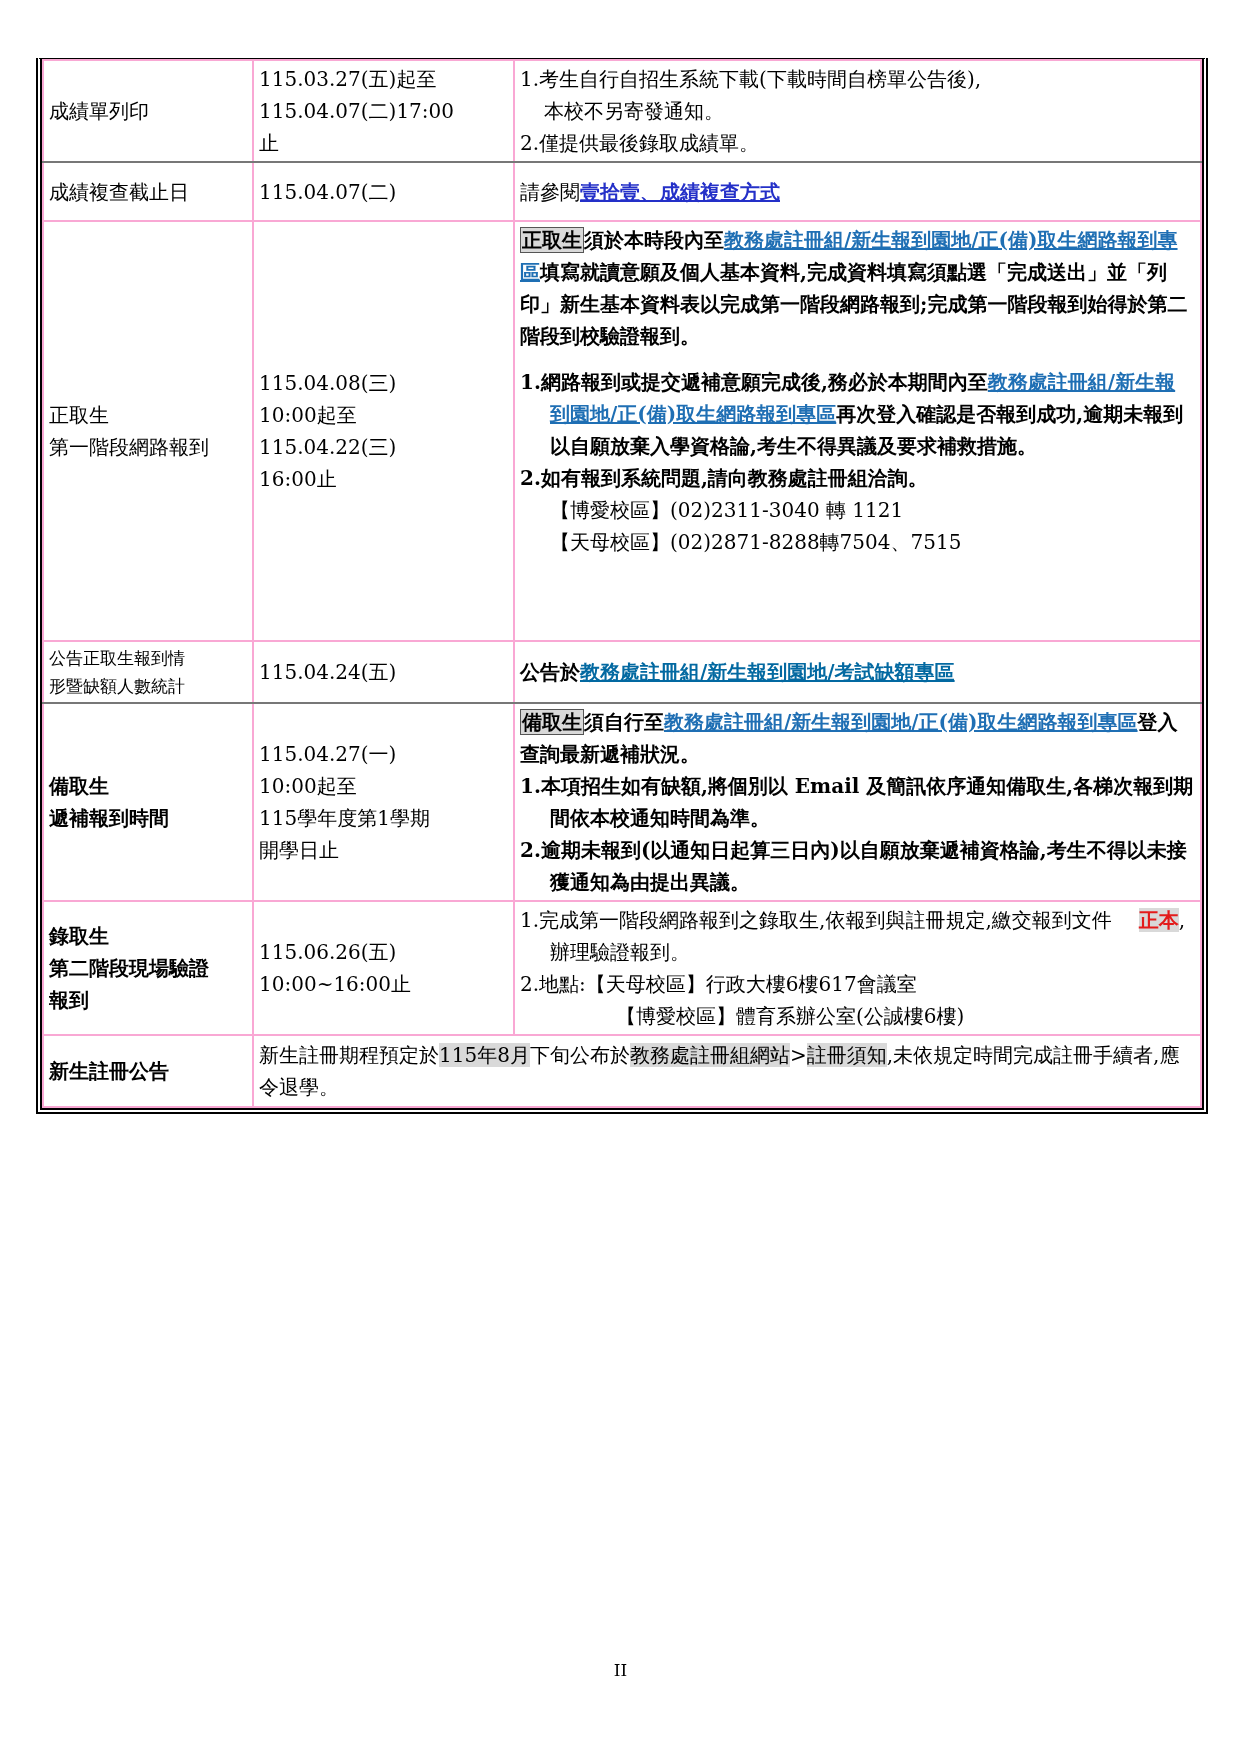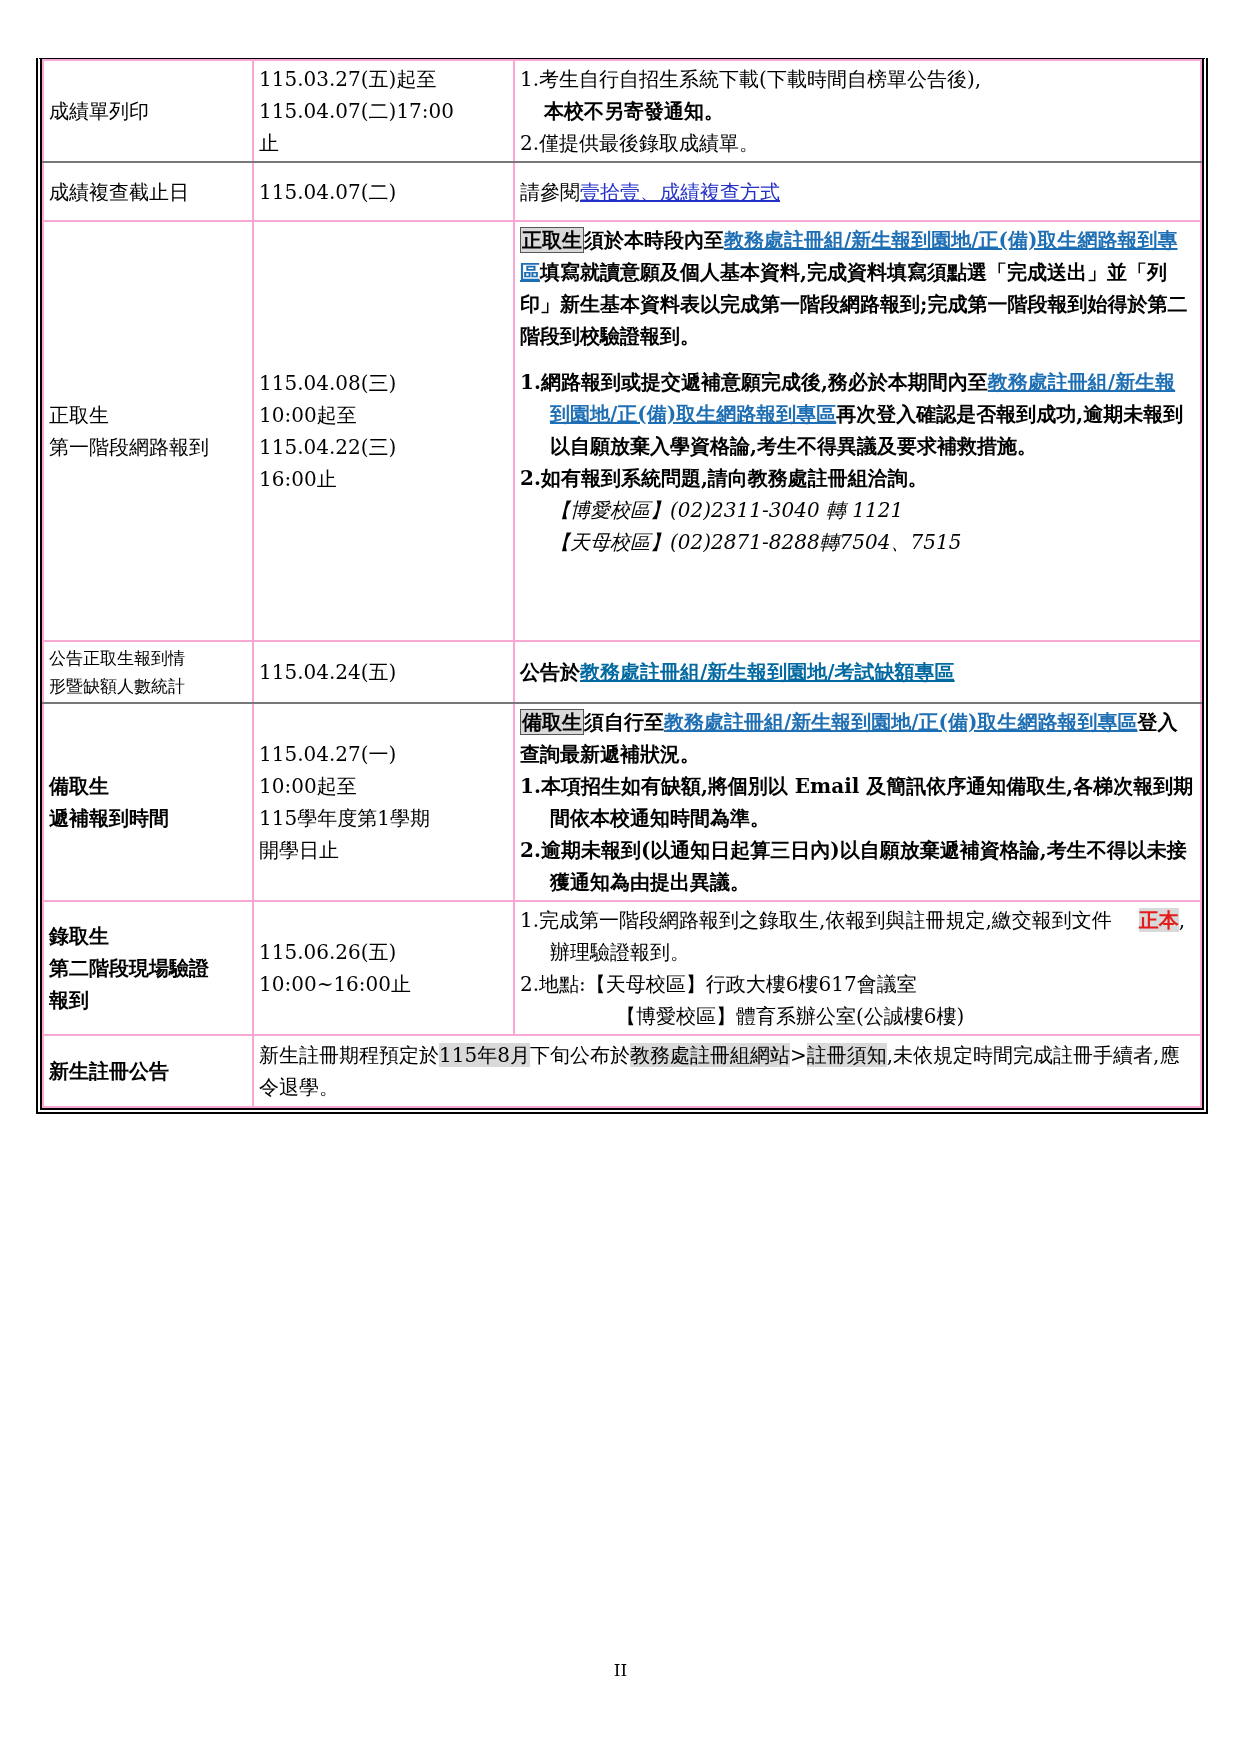--- a/index.html
+++ b/index.html
@@ -22,7 +22,7 @@
   .box { background:#d9d9d9; border:1px solid #555; padding:0 1px; font-weight:bold; }
   .hl { background:#d9d9d9; }
   .red { color:#e31b1b; font-weight:bold;margin-left:27px; }
-  .indent { padding-left:24px;font-weight:bold; }
+  .indent { padding-left:24px; }
   .indent2 { padding-left:30px;font-style:italic; }
   .indent3 { padding-left:96px; }
   .gap { height:14px; }

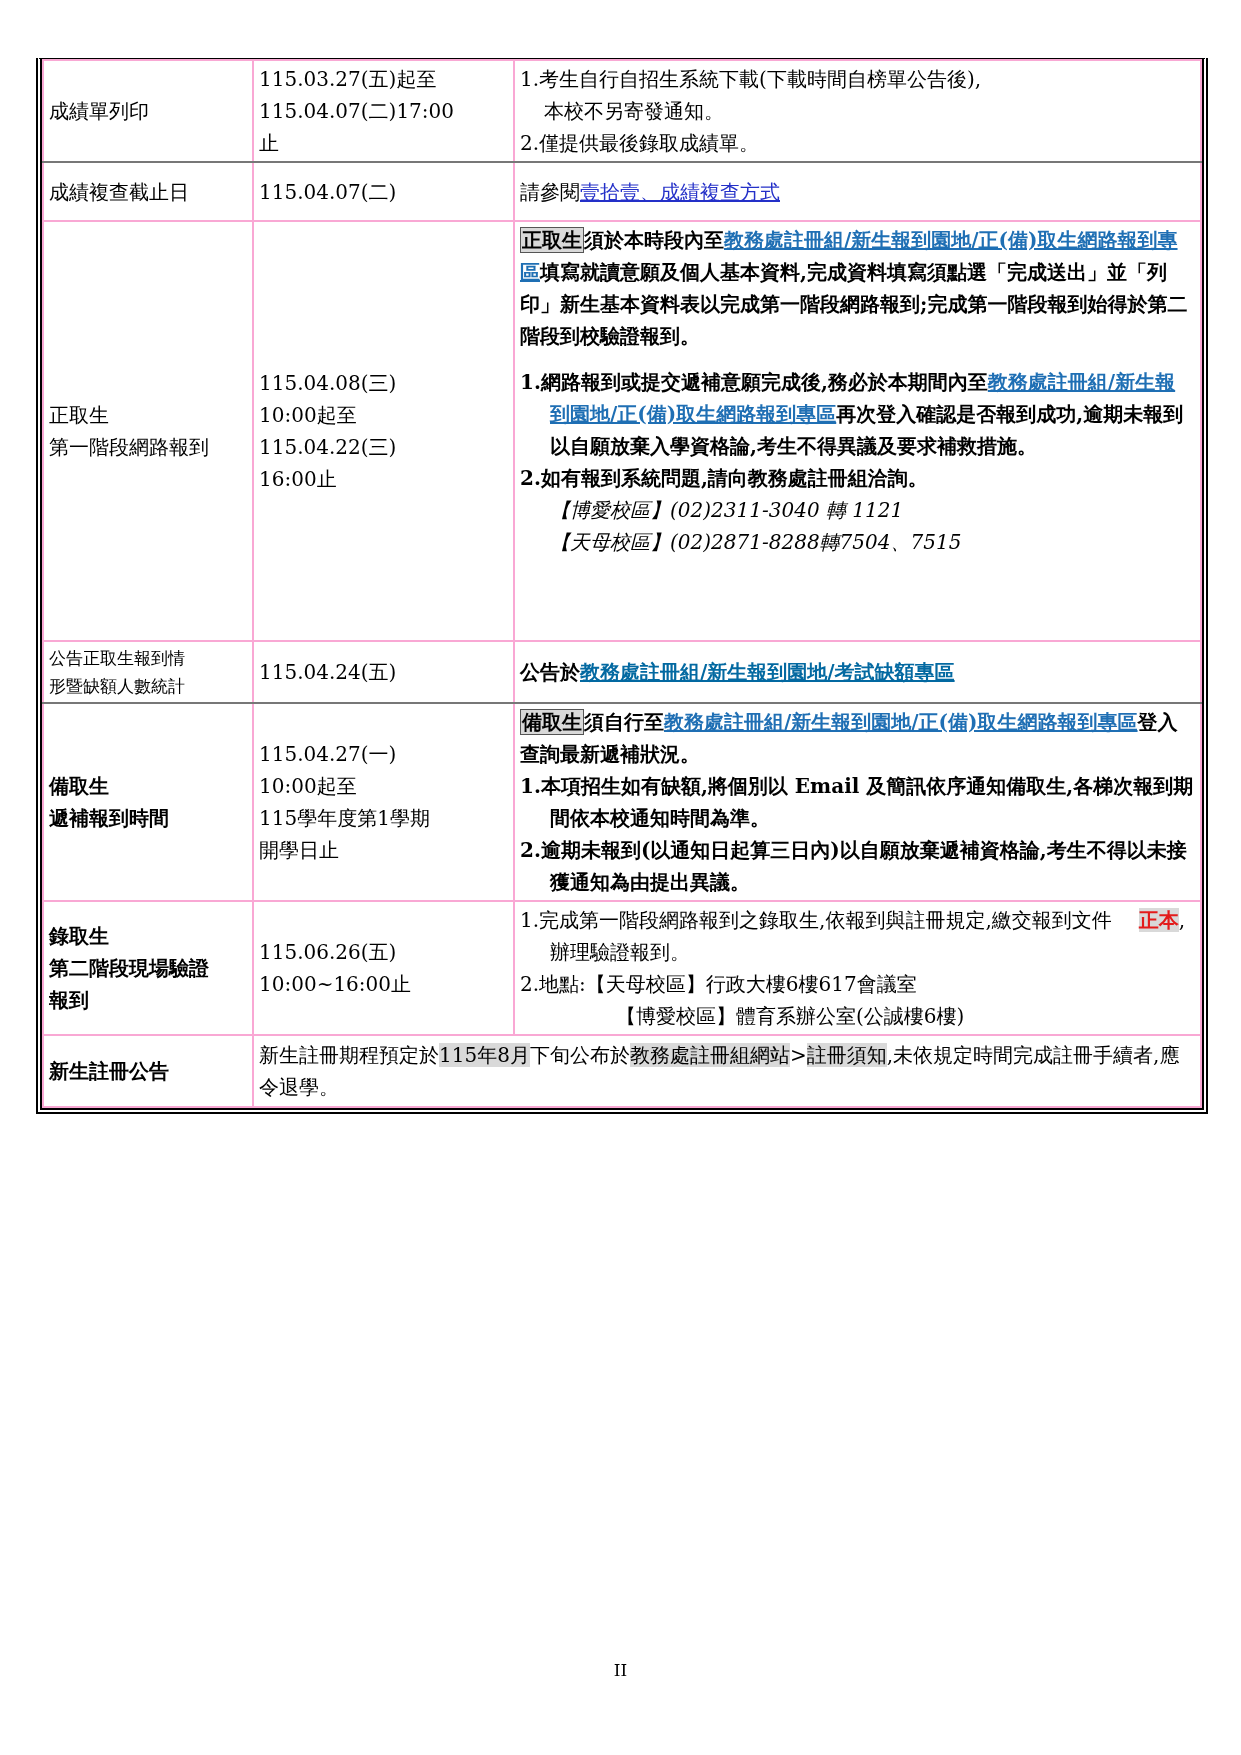--- a/index.html
+++ b/index.html
@@ -17,7 +17,7 @@
   .bold { font-weight:bold; }
   .small { font-size:17px; line-height:28px; }
   .link { color:#1f6fb4; text-decoration:underline; font-weight:bold; }
-  .link-blue { color:#2430c8; text-decoration:underline; font-weight:normal; }
+  .link-blue { color:#2430c8; text-decoration:underline; font-weight:bold; }
   .link-red { color:#0369a1; text-decoration:underline; font-weight:bold; }
   .box { background:#d9d9d9; border:1px solid #555; padding:0 1px; font-weight:bold; }
   .hl { background:#d9d9d9; }

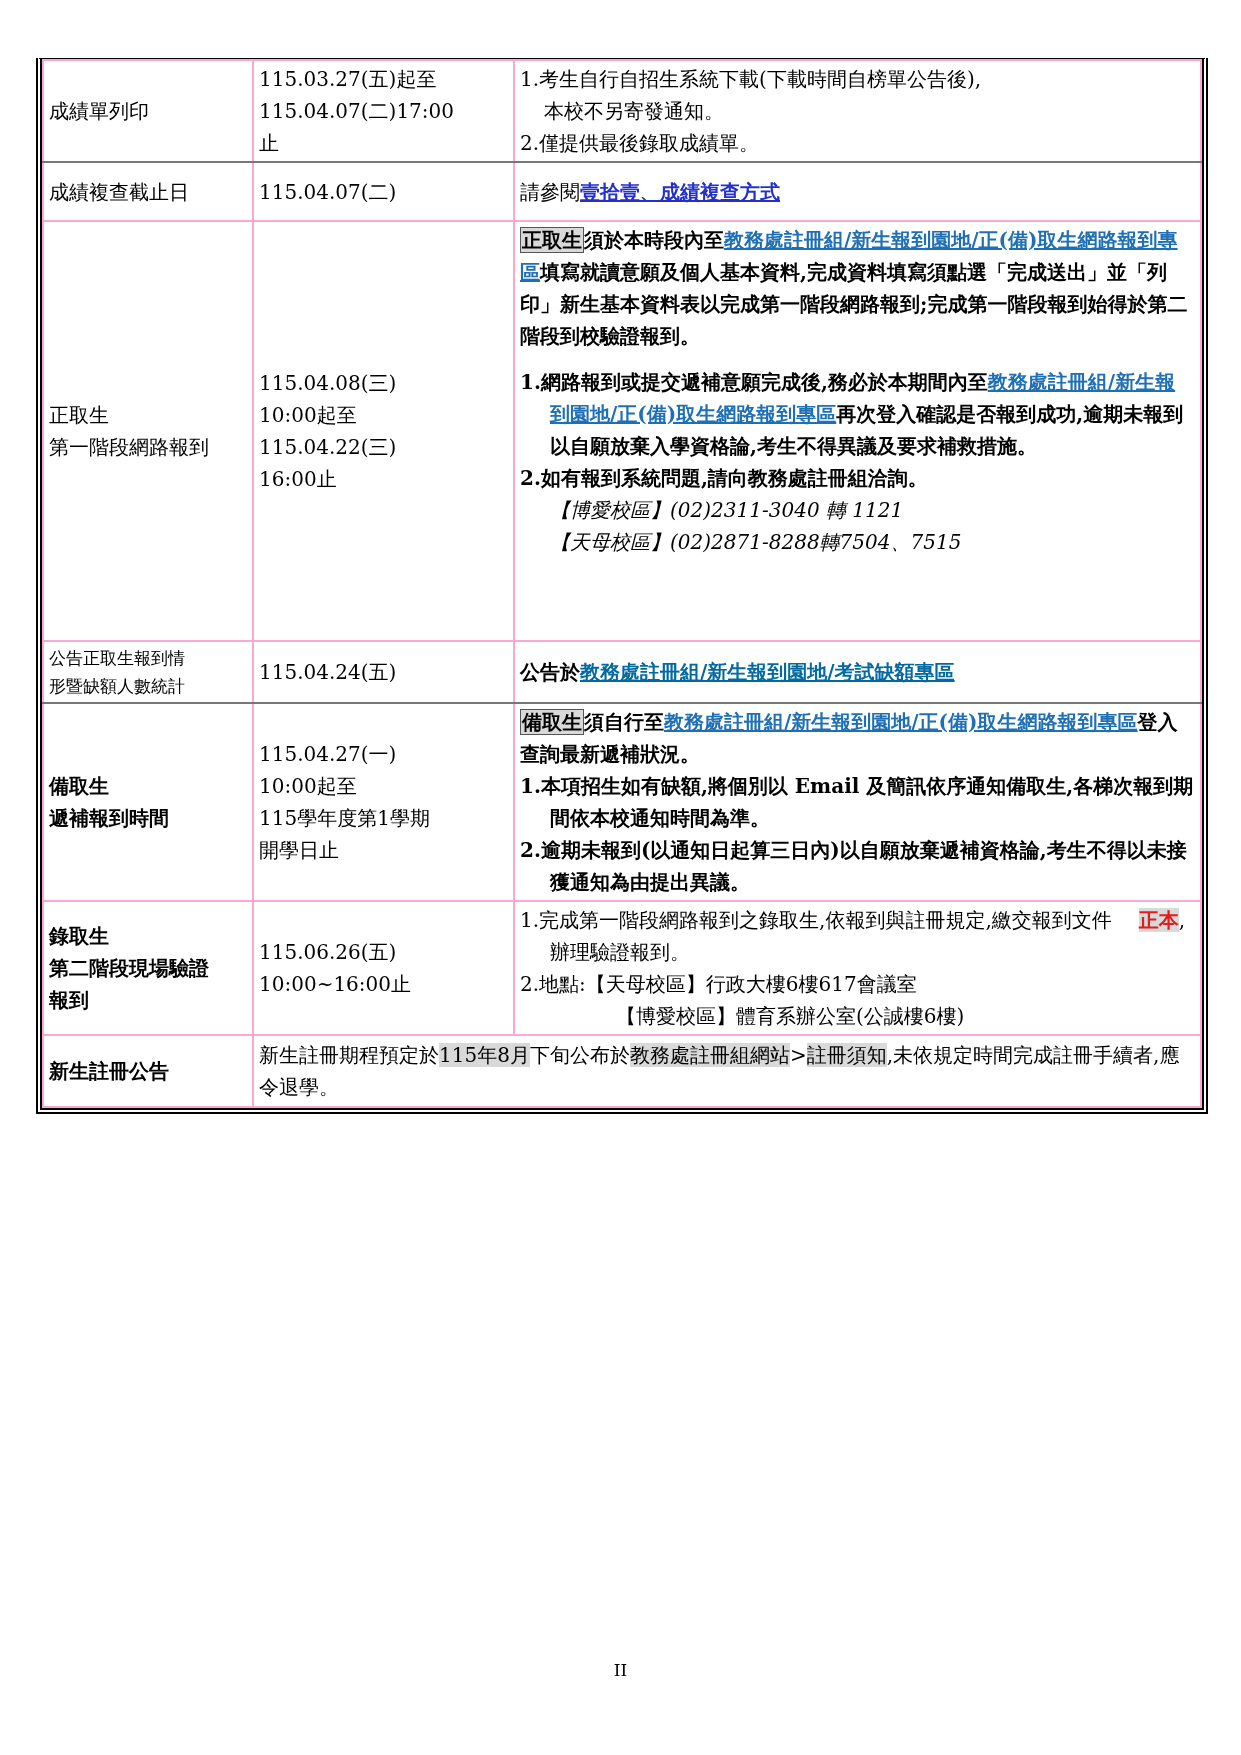--- a/index.html
+++ b/index.html
@@ -23,7 +23,7 @@
   .hl { background:#d9d9d9; }
   .red { color:#e31b1b; font-weight:bold;margin-left:27px; }
   .indent { padding-left:24px; }
-  .indent2 { padding-left:30px;font-style:italic; }
+  .indent2 { padding-left:30px; }
   .indent3 { padding-left:96px; }
   .gap { height:14px; }
   .pageno { position:absolute; left:0; width:1241px; top:1660px; text-align:center; font-size:17px; }

